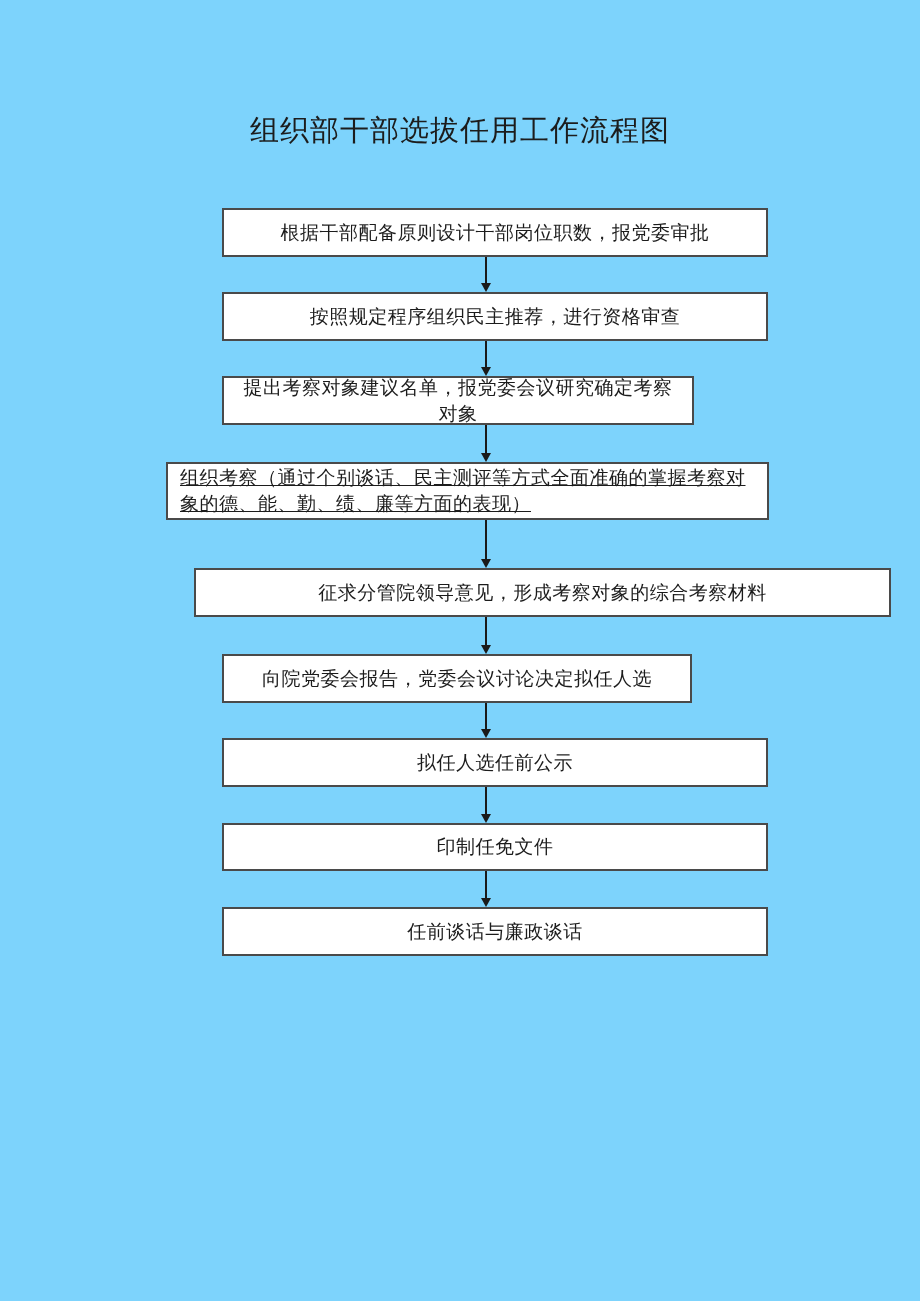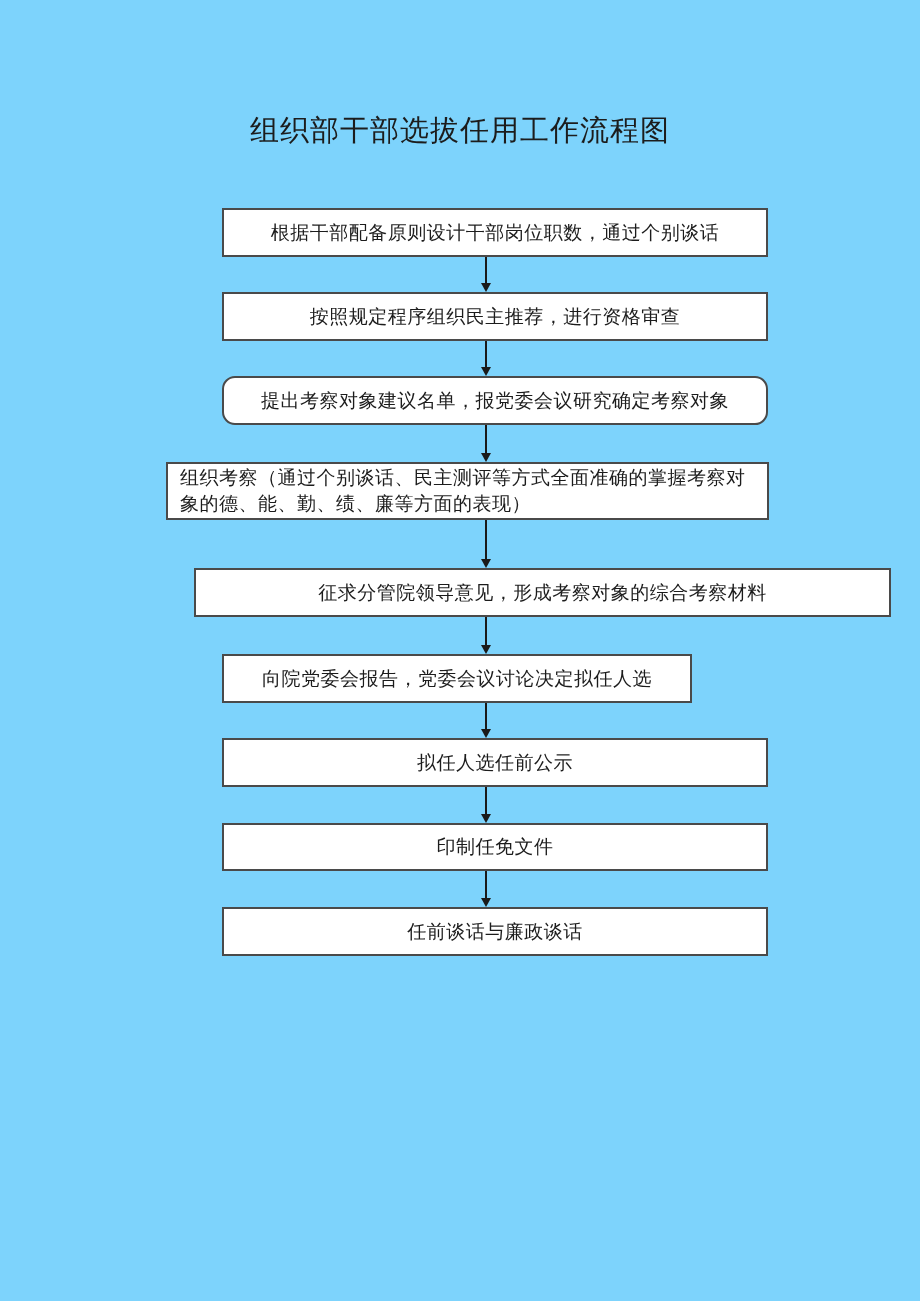--- a/index.html
+++ b/index.html
@@ -96,7 +96,7 @@
   <h1 class="doc-title">组织部干部选拔任用工作流程图</h1>
 
   <div class="box b1">
-    <span>根据干部配备原则设计干部岗位职数，通过个别谈话</span>
+    <span>根据干部配备原则设计干部岗位职数，报党委审批</span>
   </div>
 
   <div class="arrow a1">

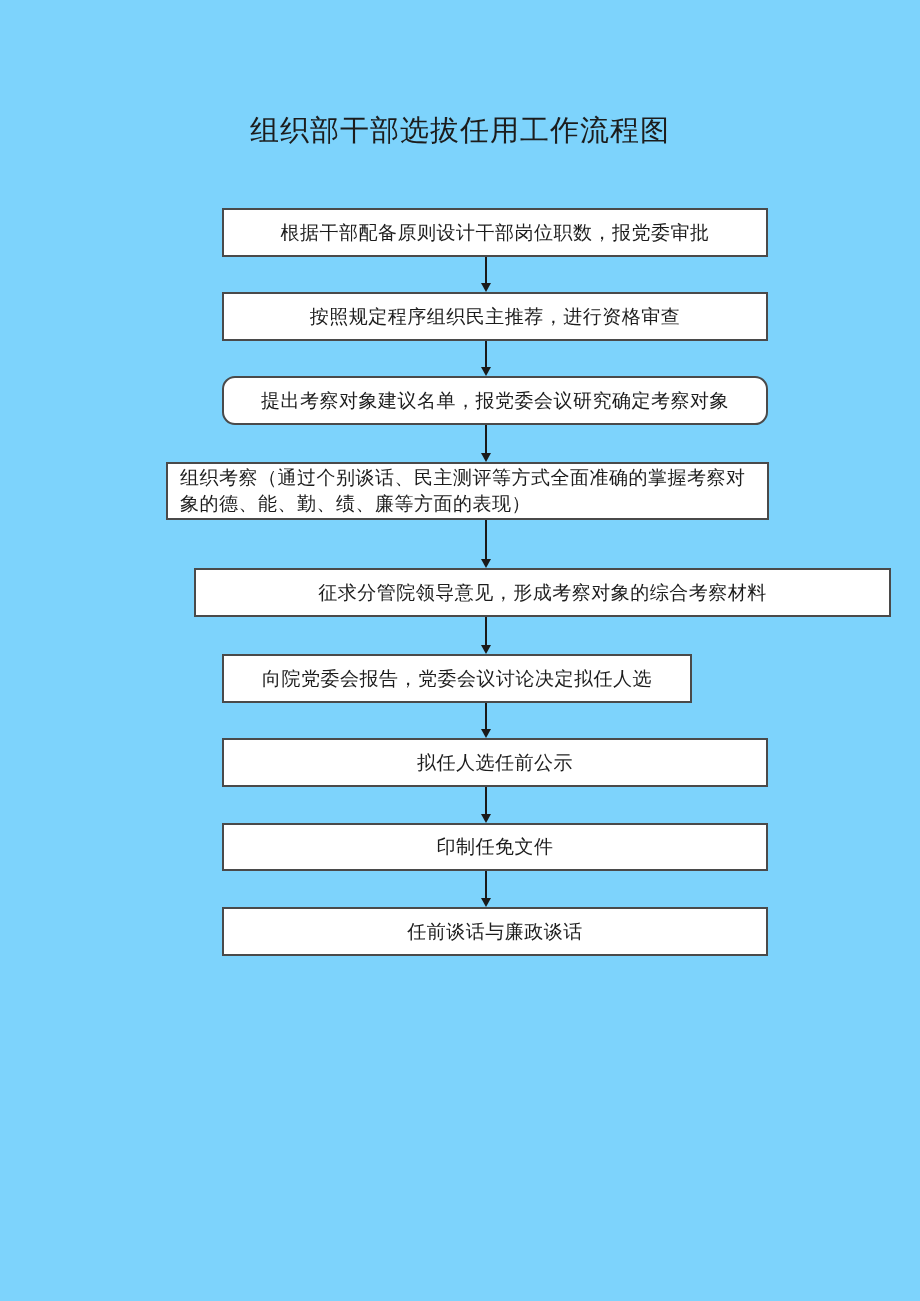--- a/index.html
+++ b/index.html
@@ -51,7 +51,7 @@
   
   .b1 { left: 222px; top: 208px; width: 546px; height: 49px; }
   .b2 { left: 222px; top: 292px; width: 546px; height: 49px; }
-  .b3 { left: 222px; top: 376px; width: 546px; height: 49px; border-radius: 13px; }
+  .b3 { left: 222px; top: 376px; width: 472px; height: 49px; }
   .b4 { left: 166px; top: 462px; width: 603px; height: 58px; }
   .b5 { left: 194px; top: 568px; width: 697px; height: 49px; }
   .b6 { left: 222px; top: 654px; width: 470px; height: 49px; }

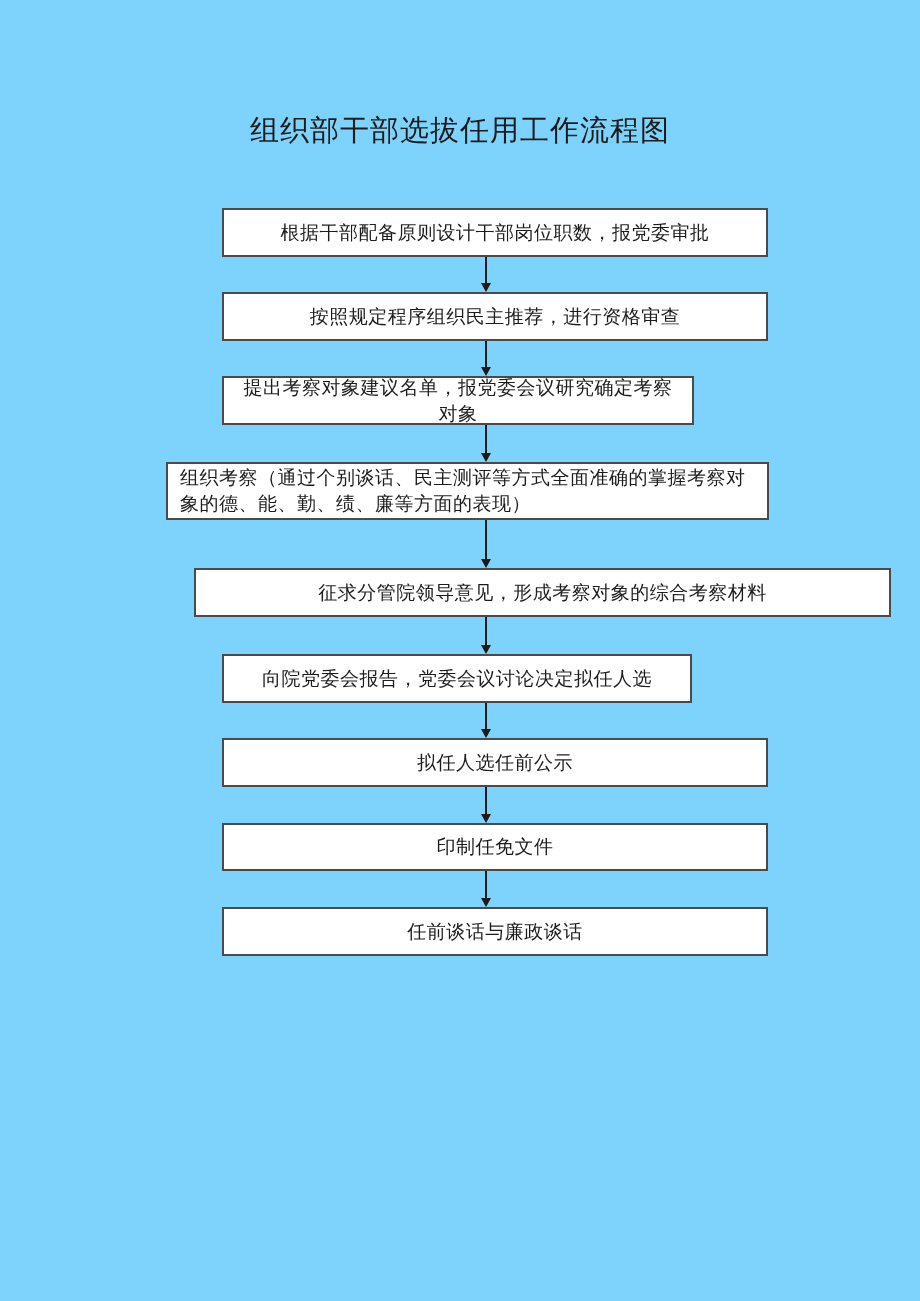--- a/index.html
+++ b/index.html
@@ -52,7 +52,7 @@
   .b1 { left: 222px; top: 208px; width: 546px; height: 49px; }
   .b2 { left: 222px; top: 292px; width: 546px; height: 49px; }
   .b3 { left: 222px; top: 376px; width: 472px; height: 49px; }
-  .b4 { left: 166px; top: 462px; width: 603px; height: 58px; }
+  .b4 { left: 166px; top: 462px; width: 603px; height: 58px; text-decoration: underline; }
   .b5 { left: 194px; top: 568px; width: 697px; height: 49px; }
   .b6 { left: 222px; top: 654px; width: 470px; height: 49px; }
   .b7 { left: 222px; top: 738px; width: 546px; height: 49px; }

